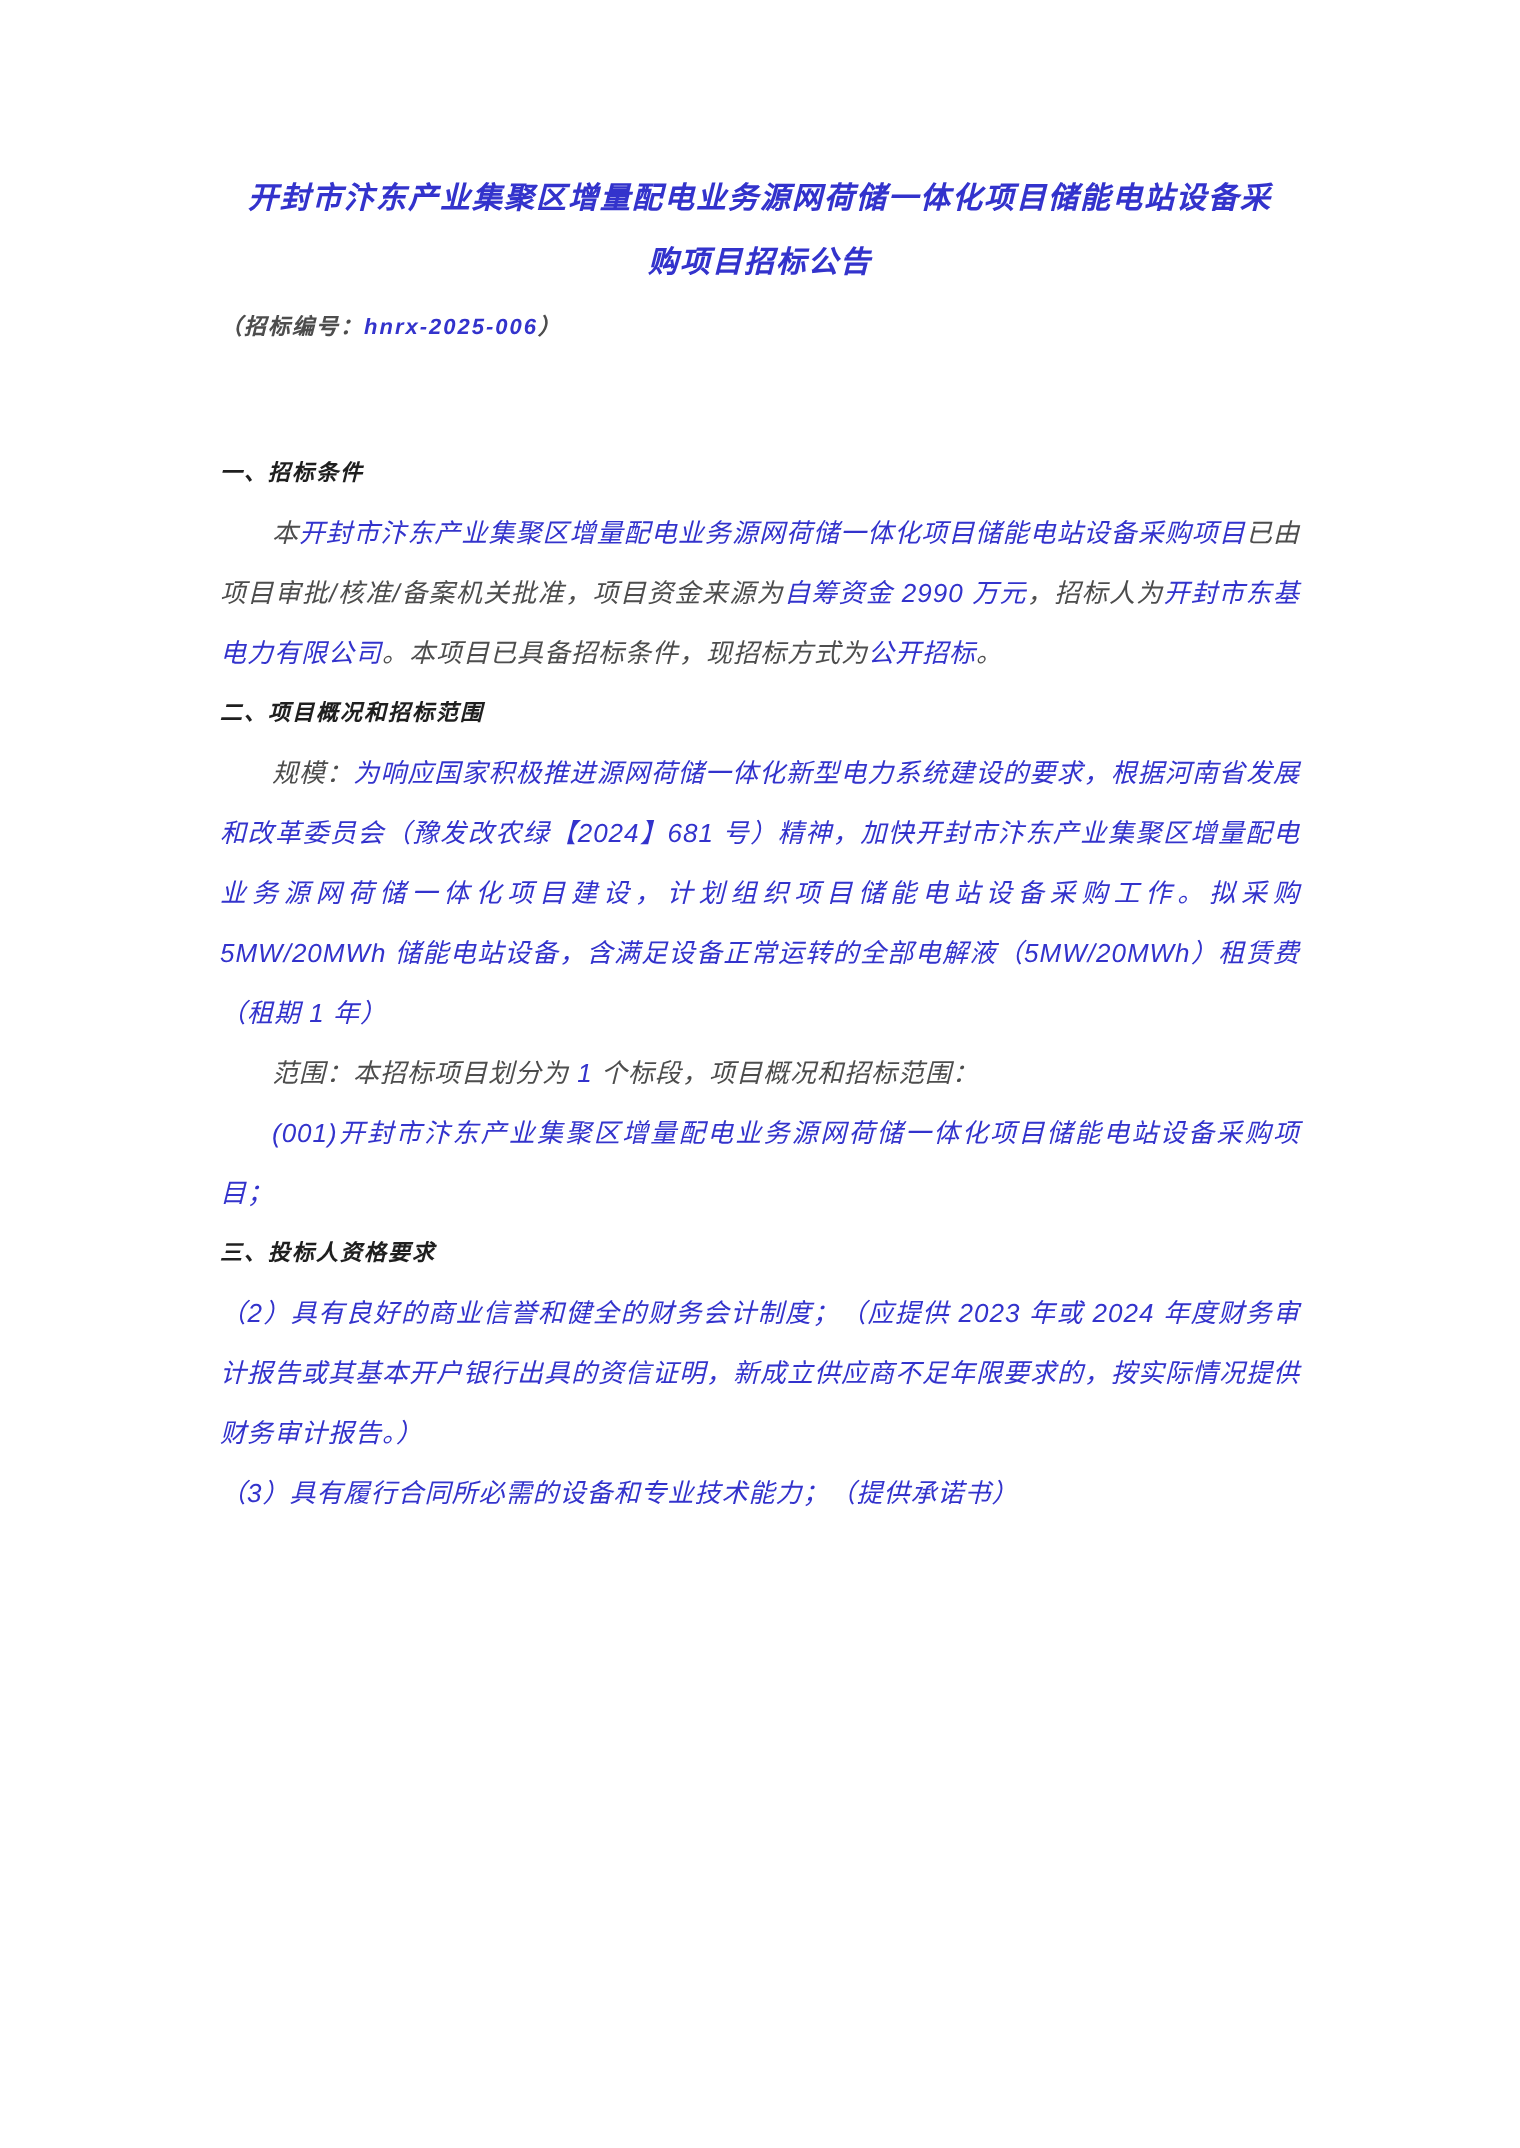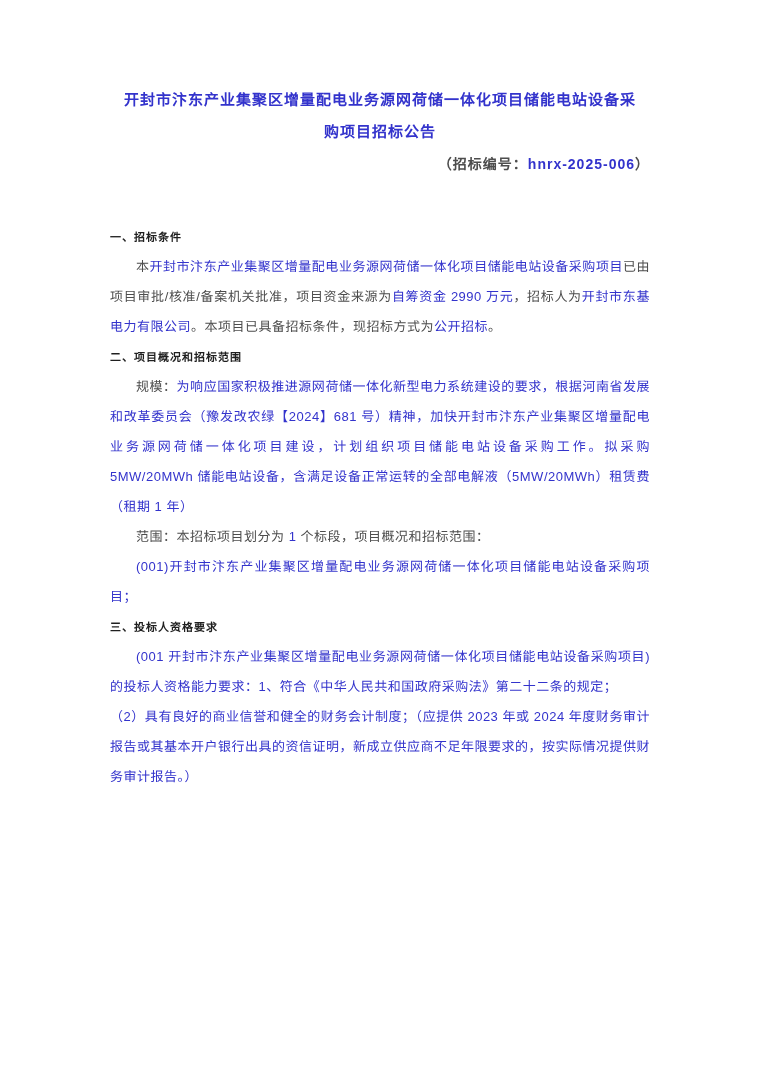--- a/index.html
+++ b/index.html
@@ -20,6 +20,7 @@
     background:var(--page-bg);
     padding:84px 110px 0 110px;
     overflow:hidden;
+    font-style:italic;
   }
   .title{
     max-width:520px;

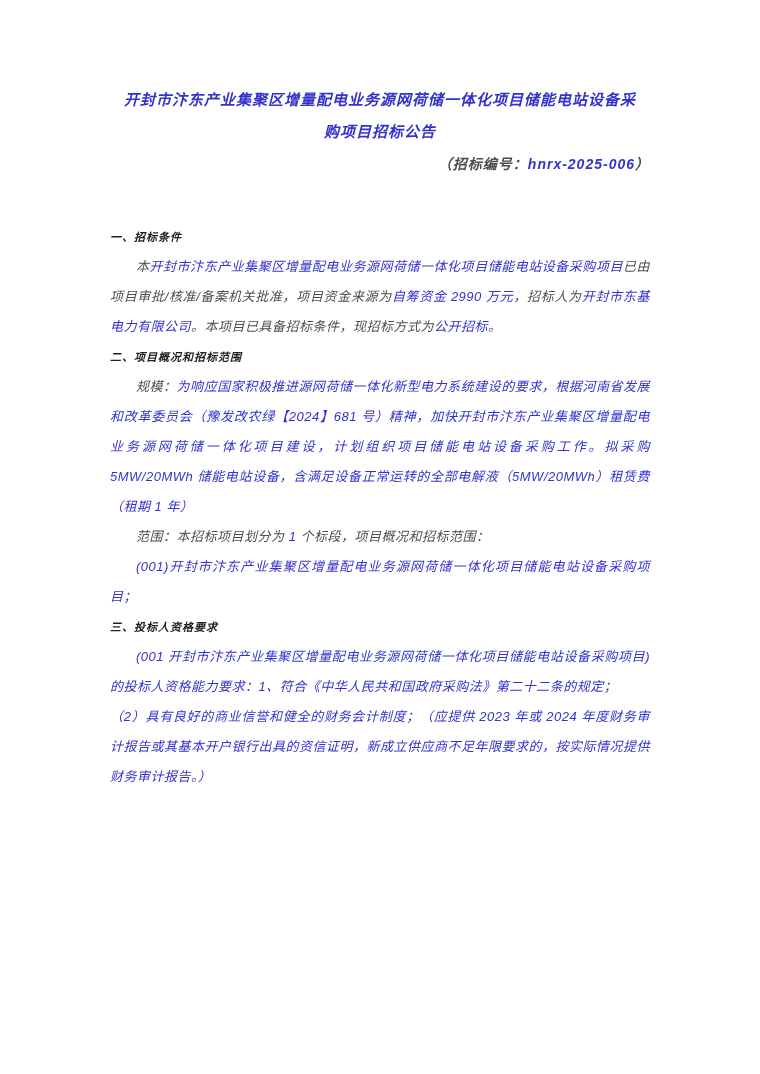--- a/index.html
+++ b/index.html
@@ -33,11 +33,11 @@
     color:var(--link-blue);
   }
   .subtitle{
-    font-size:14px;
+    font-size:11px;
     font-weight:bold;
     line-height:32px;
     letter-spacing:1px;
-    text-align:right;
+    text-align:left;
     color:var(--body-dark);
   }
   .doc-body{

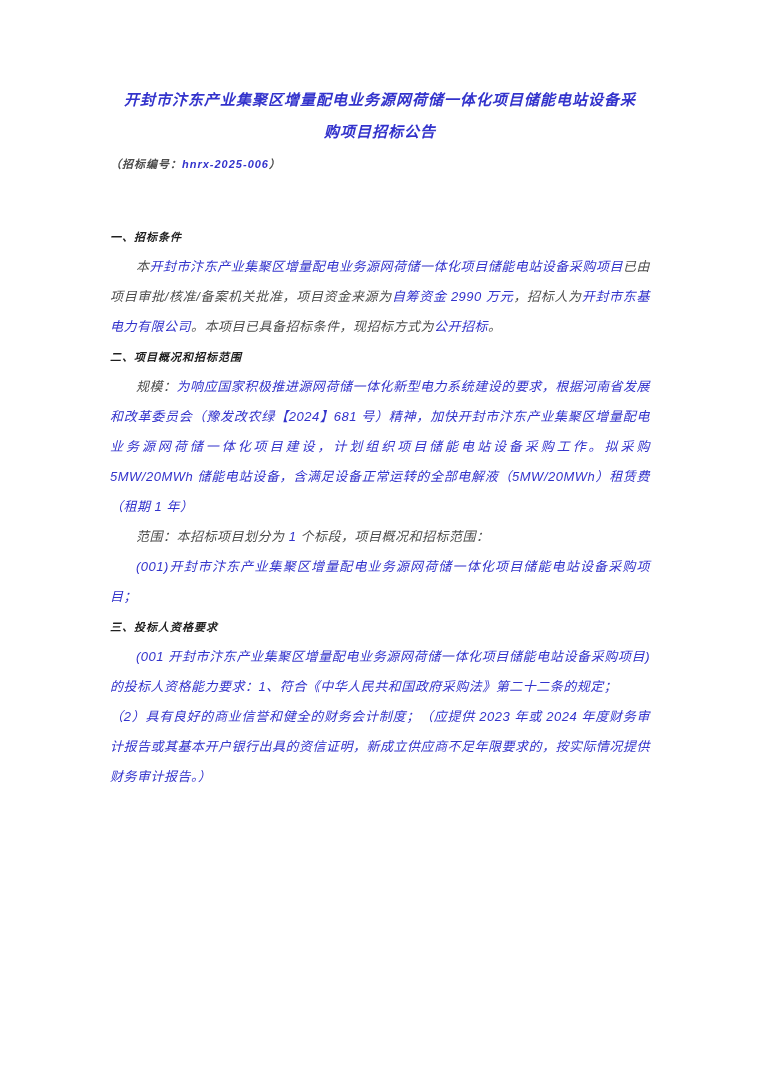--- a/index.html
+++ b/index.html
@@ -90,7 +90,6 @@
 
     <h2>三、投标人资格要求</h2>
 
-    <p class="indent"><span class="blue">(001 开封市汴东产业集聚区增量配电业务源网荷储一体化项目储能电站设备采购项目)的投标人资格能力要求：1、符合《中华人民共和国政府采购法》第二十二条的规定；</span></p>
 
 
     <p><span class="blue">（2）具有良好的商业信誉和健全的财务会计制度；（应提供 2023 年或 2024 年度财务审计报告或其基本开户银行出具的资信证明，新成立供应商不足年限要求的，按实际情况提供财务审计报告。）</span></p>

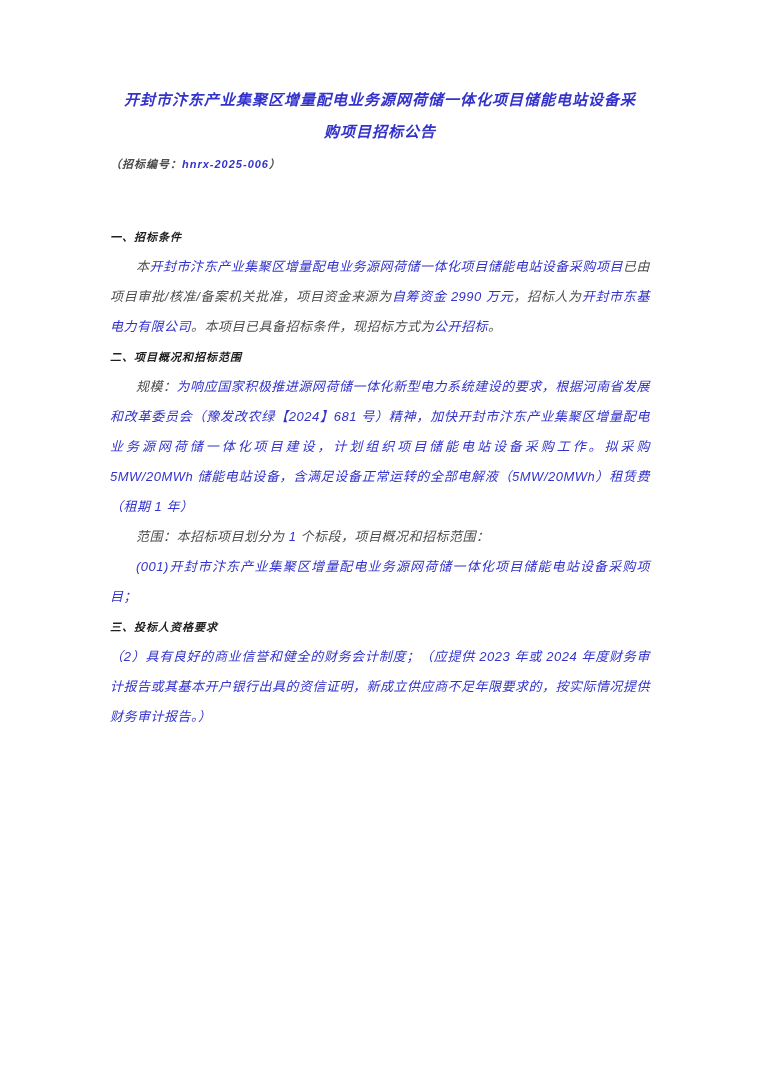--- a/index.html
+++ b/index.html
@@ -94,6 +94,7 @@
 
     <p><span class="blue">（2）具有良好的商业信誉和健全的财务会计制度；（应提供 2023 年或 2024 年度财务审计报告或其基本开户银行出具的资信证明，新成立供应商不足年限要求的，按实际情况提供财务审计报告。）</span></p>
 
+    <p><span class="blue">（3）具有履行合同所必需的设备和专业技术能力；（提供承诺书）</span></p>
 
 
 

